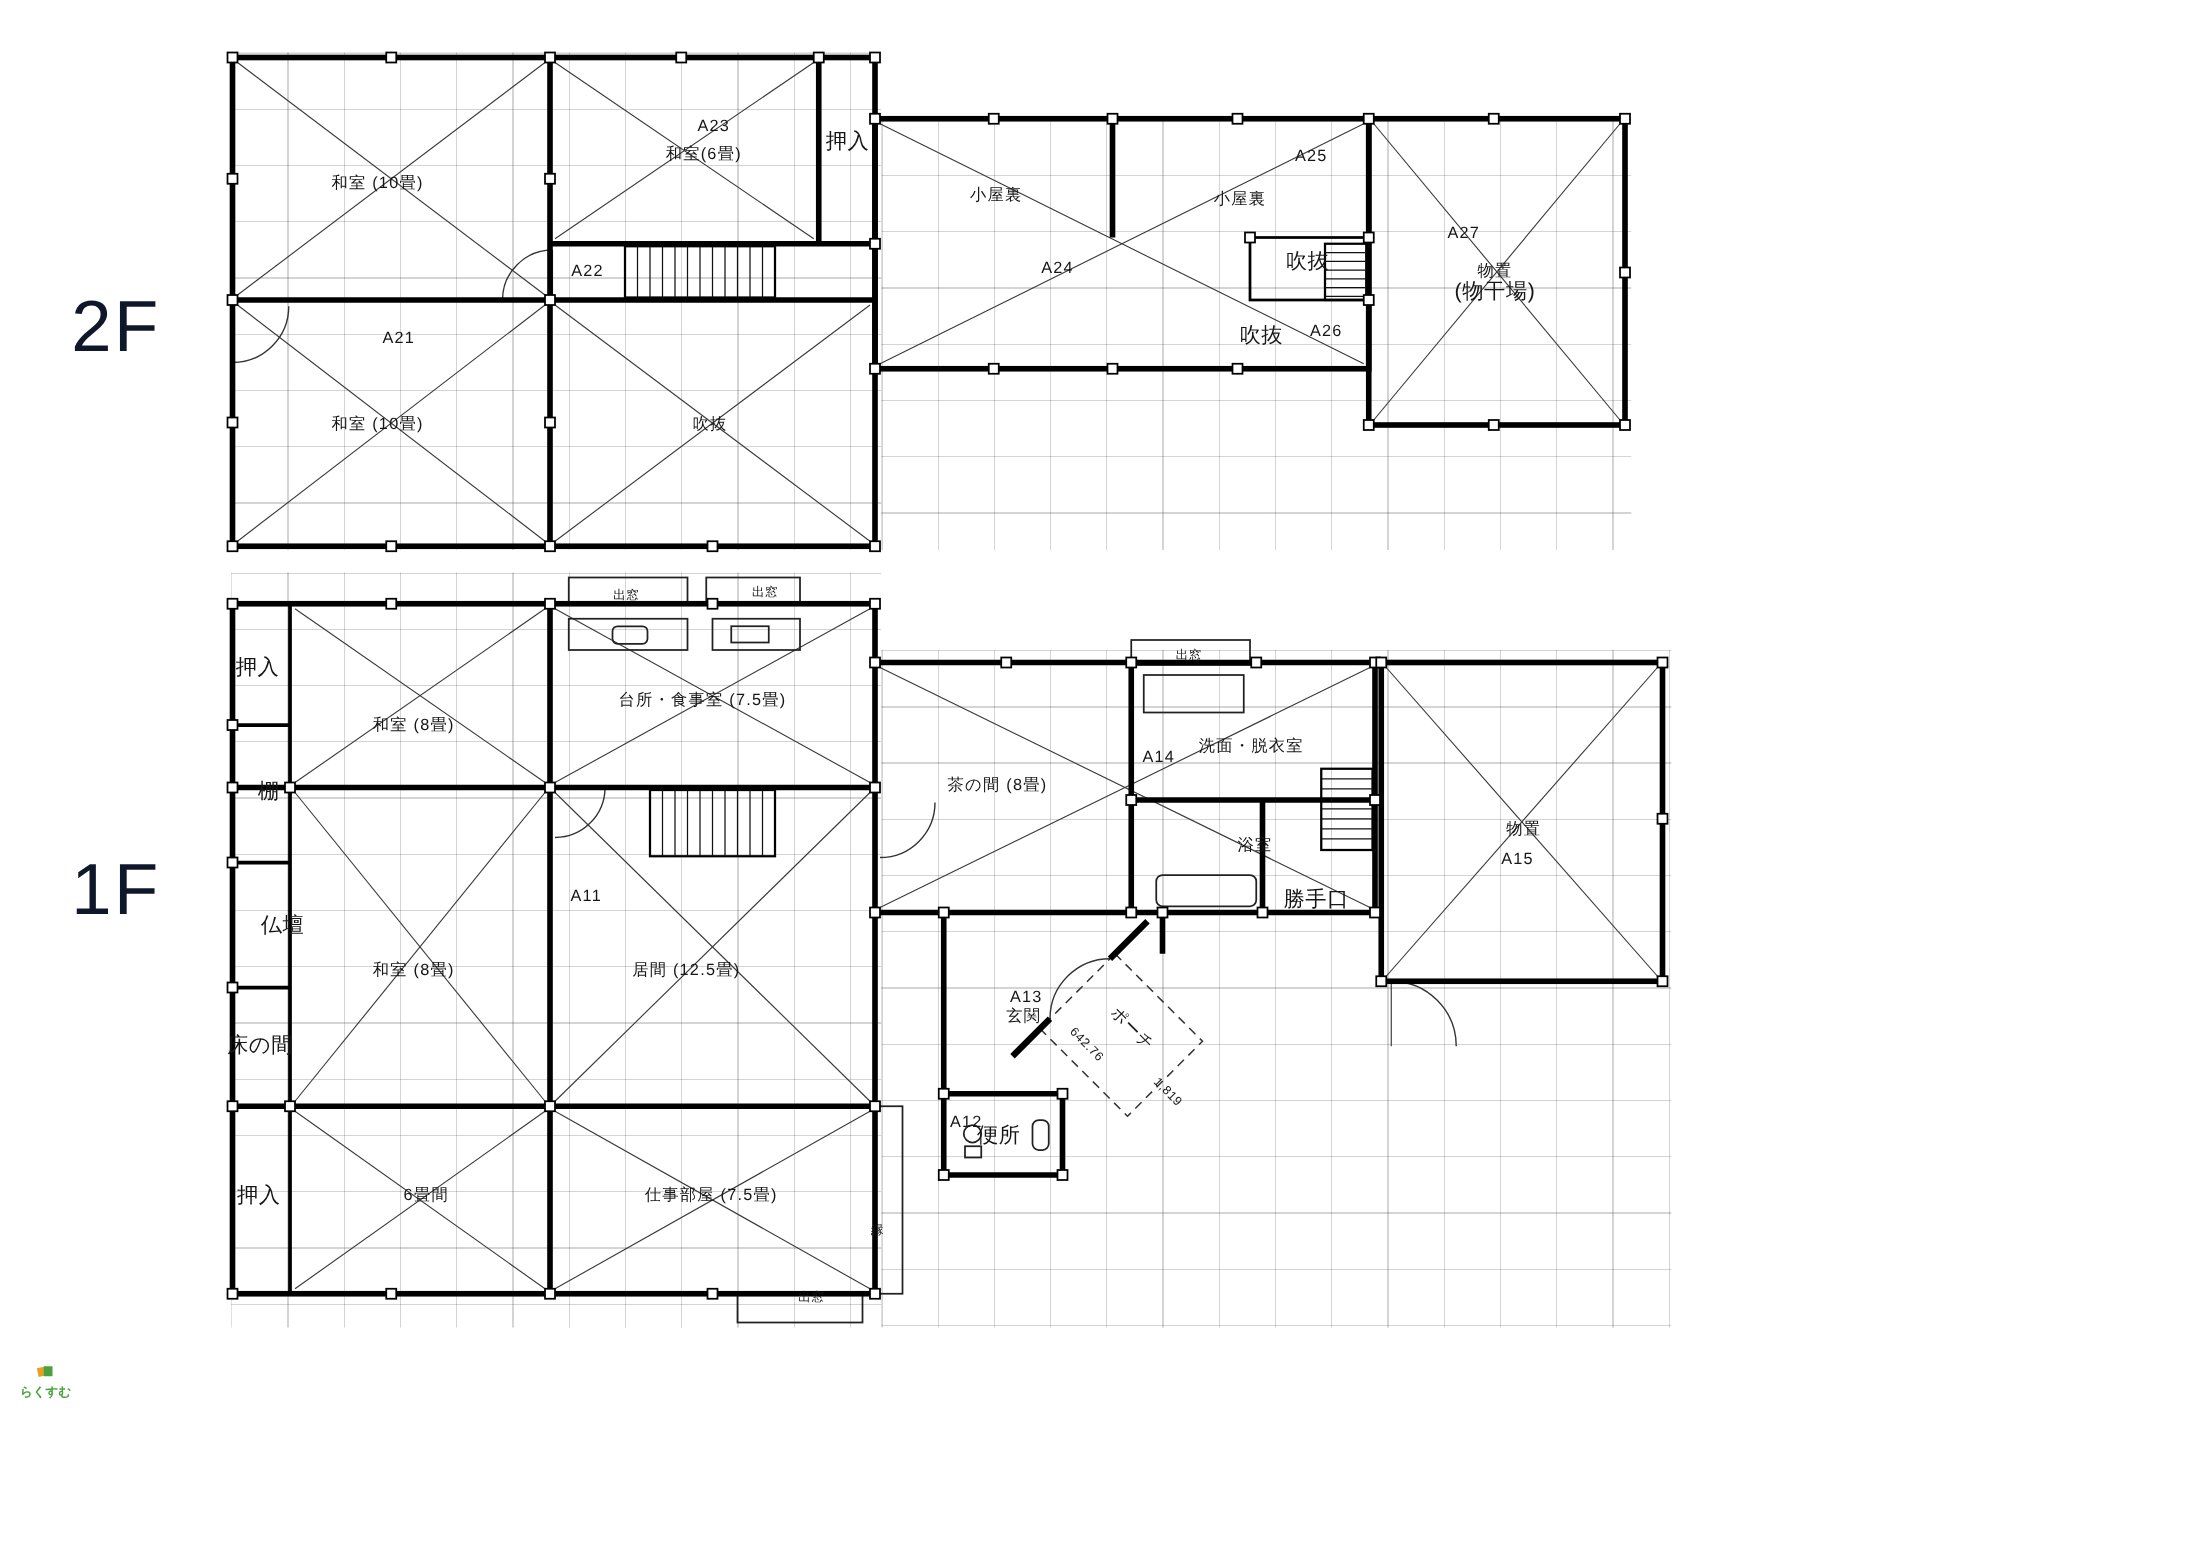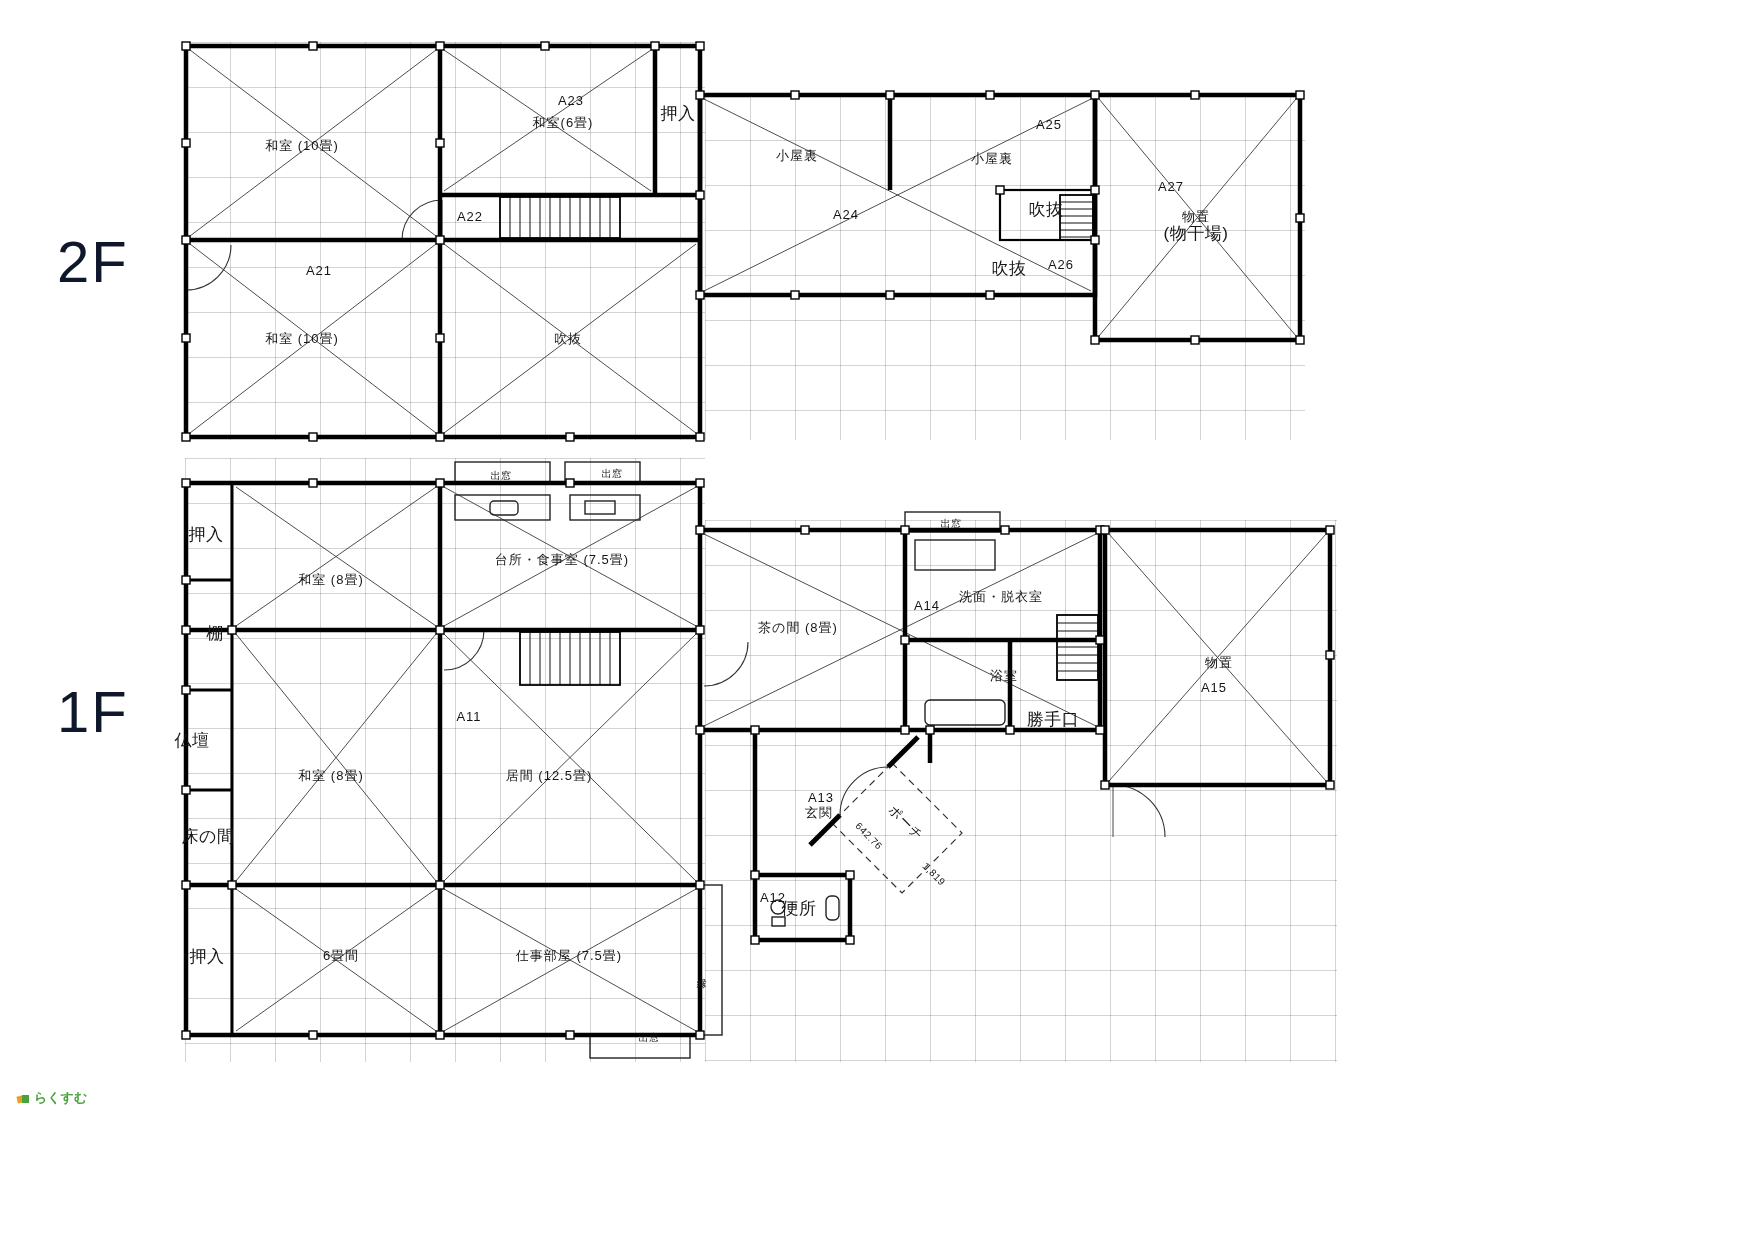--- a/index.html
+++ b/index.html
@@ -323,7 +323,7 @@
 <span class="lbl tiny" style="left:612px;  top:474px;">出窓</span>
 <span class="lbl" style="left:562px;  top:560px;">台所・食事室 (7.5畳)</span>
 <span class="lbl small" style="left:215px;  top:633px;">棚</span>
-<span class="lbl small" style="left:192px;  top:740px;">仏壇</span>
+<span class="lbl small" style="left:226px;  top:740px;">仏壇</span>
 <span class="lbl small" style="left:208px;  top:836px;">床の間</span>
 <span class="lbl" style="left:331px;  top:776px;">和室 (8畳)</span>
 <span class="lbl" style="left:469px;  top:716px;">A11</span>

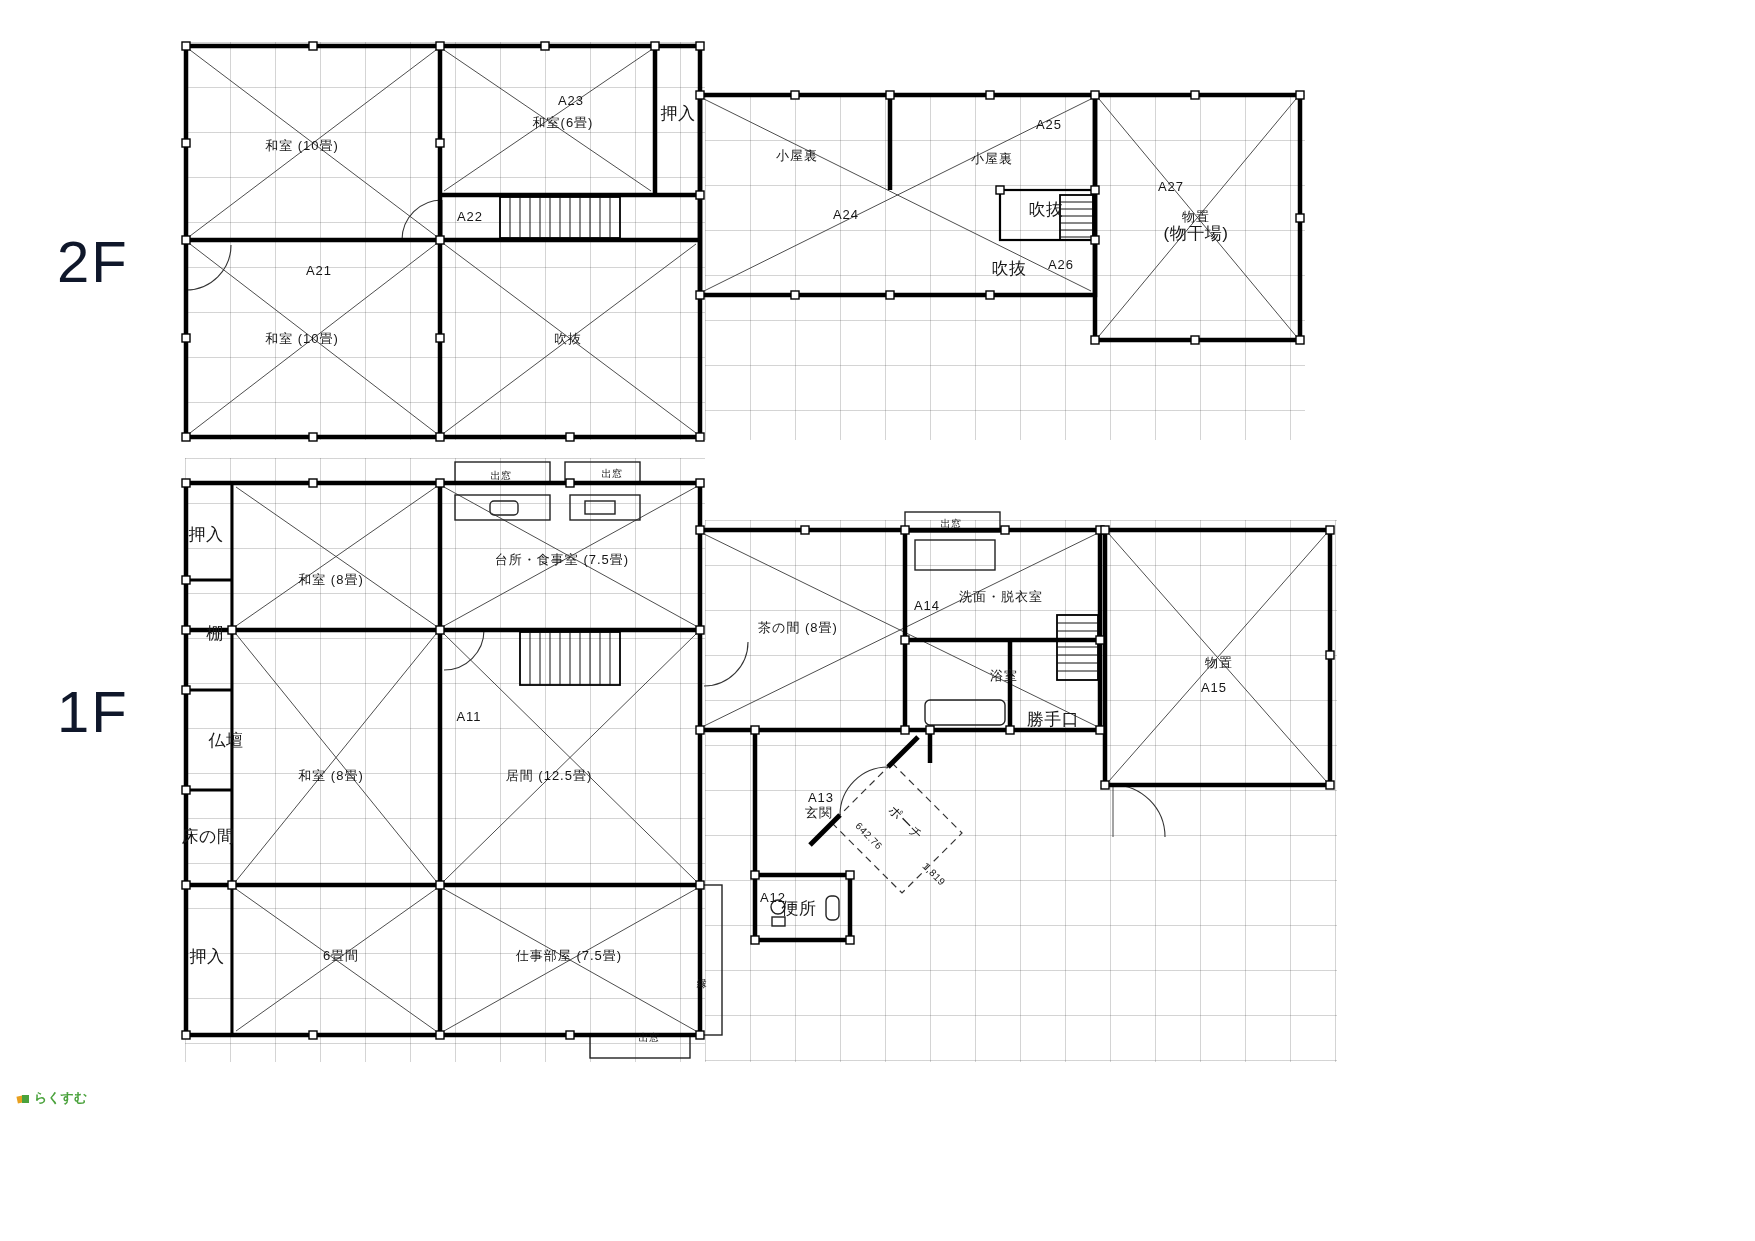--- a/index.html
+++ b/index.html
@@ -39,8 +39,9 @@
     position:absolute;
     left:16px; top:1089px;
     display:flex; align-items:center; gap:4px;
-    font-size:13px; font-weight:bold;
+    font-size:10px; font-weight:bold;
     color:#4aa23c;
+    flex-direction:column;
   }
 </style>
 </head>

